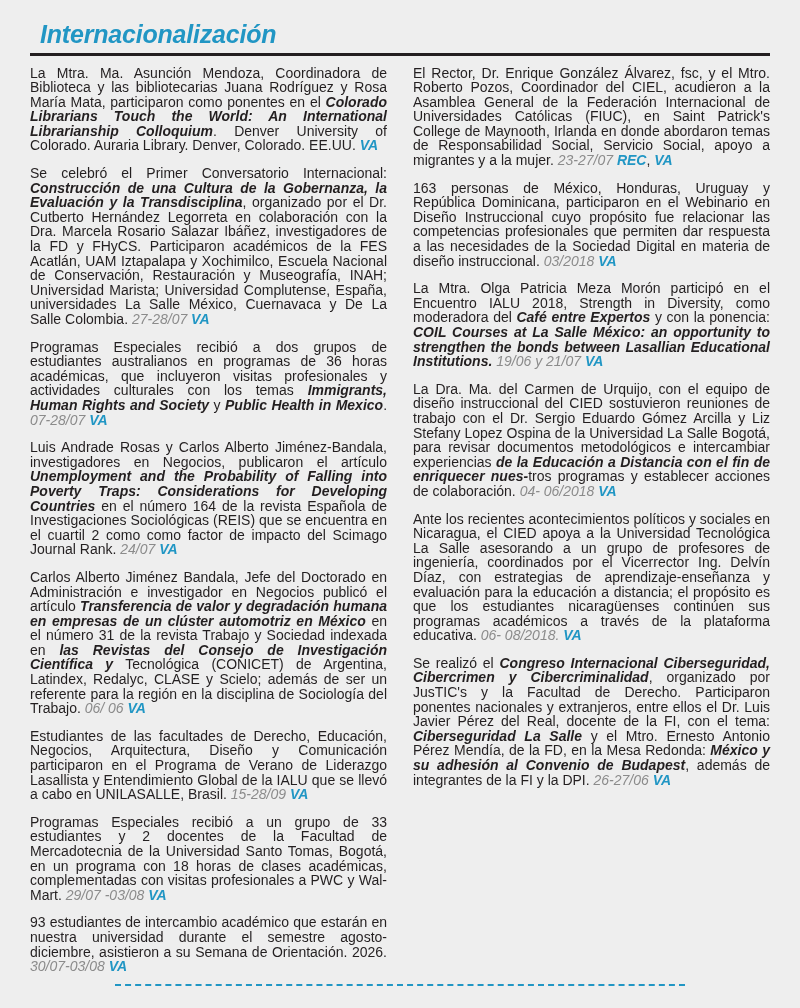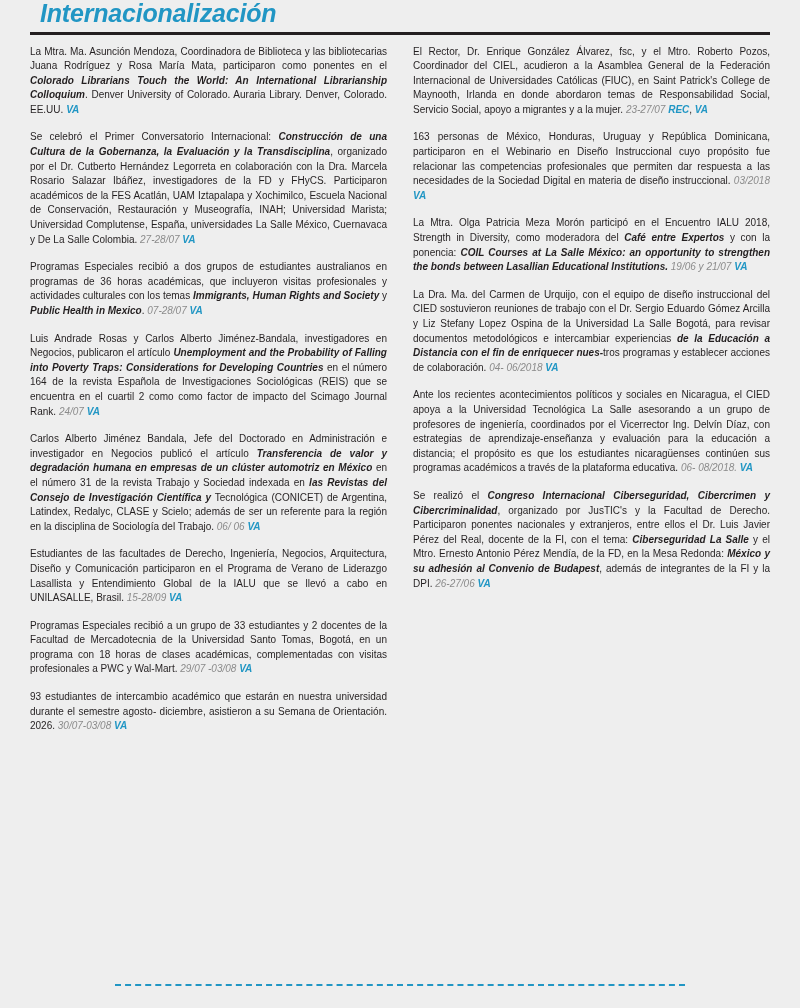--- a/index.html
+++ b/index.html
@@ -22,7 +22,7 @@
     padding: 0 30px;
   }
   .header {
-    padding-top: 0;
+    padding-top: 21px;
   }
   .title {
     font-size: 25px;

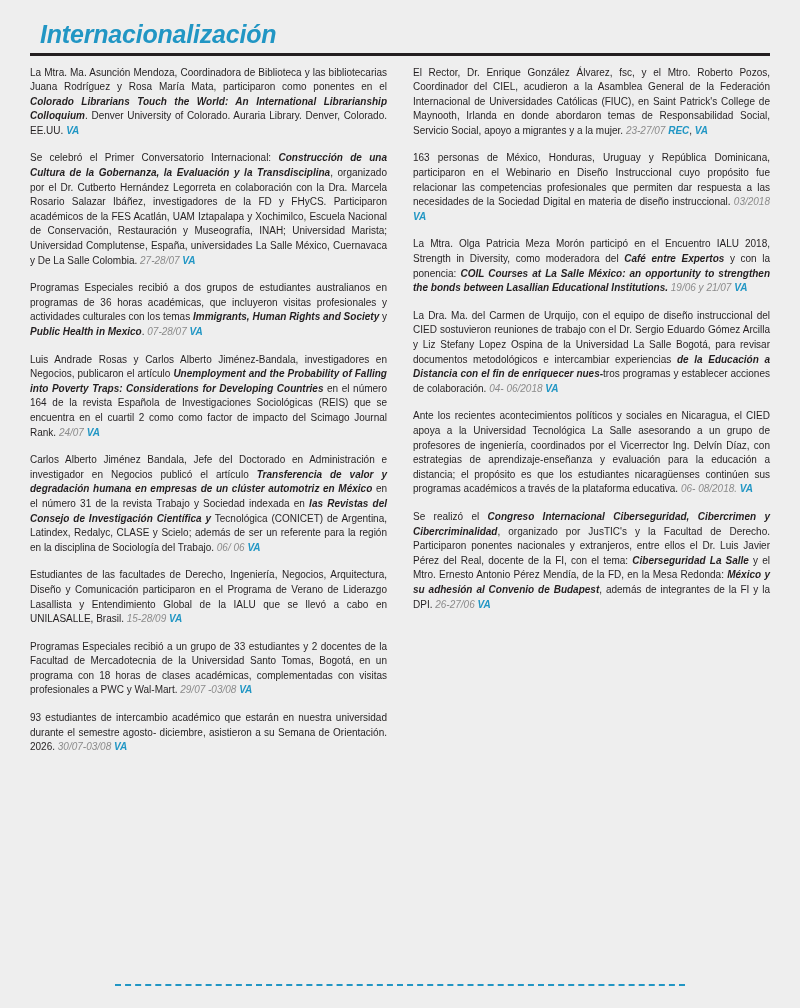--- a/index.html
+++ b/index.html
@@ -49,7 +49,7 @@
     flex: 0 0 357px;
   }
   p.para {
-    font-size: 10px;
+    font-size: 14px;
     line-height: 14.6px;
     text-align: justify;
     margin: 0 0 13px 0;

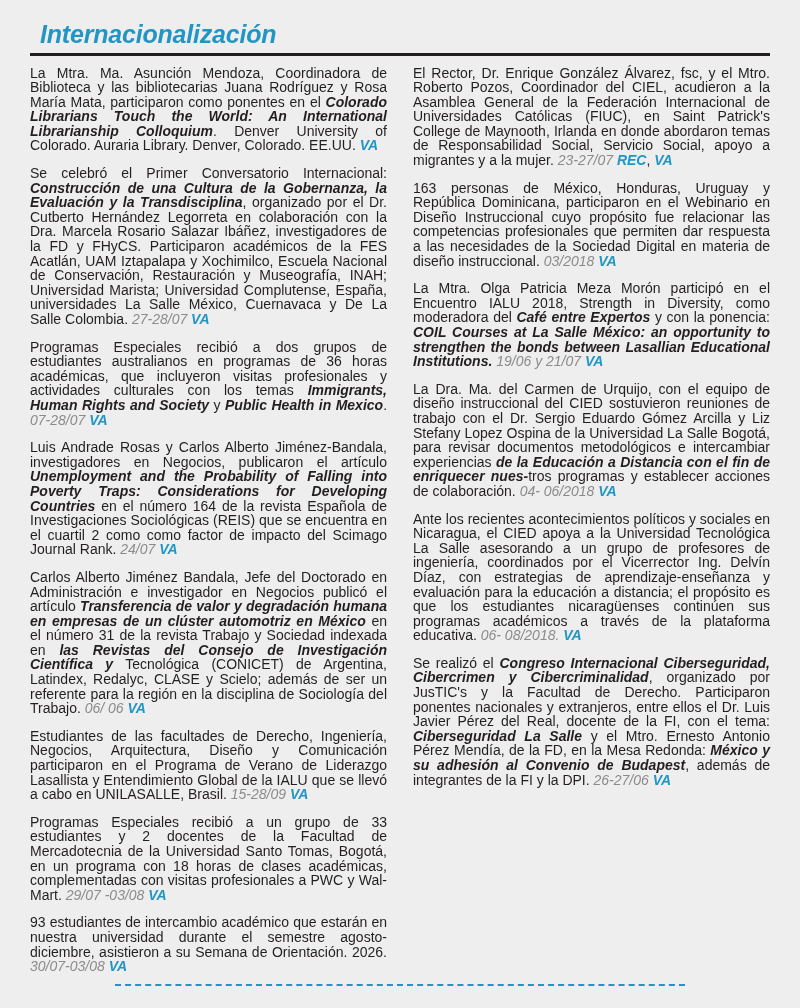--- a/index.html
+++ b/index.html
@@ -100,7 +100,7 @@
         <p class="para"><span>Programas Especiales recibió a dos grupos de estudiantes australianos en programas de 36 horas académicas, que incluyeron visitas profesionales y actividades culturales con los temas </span><span class="bi">Immigrants, Human Rights and Society</span><span> y </span><span class="bi">Public Health in Mexico</span><span>. </span><span class="date">07-28/07 </span><span class="va">VA</span></p>
         <p class="para"><span>Luis Andrade Rosas y Carlos Alberto Jiménez-Bandala, investigadores en Negocios, publicaron el artículo </span><span class="bi">Unemployment and the Probability of Falling into Poverty Traps: Considerations for Developing Countries</span><span> en el número 164 de la revista Española de Investigaciones Sociológicas (REIS) que se encuentra en el cuartil 2 como como factor de impacto del Scimago Journal Rank. </span><span class="date">24/07 </span><span class="va">VA</span></p>
         <p class="para"><span>Carlos Alberto Jiménez Bandala, Jefe del Doctorado en Administración e investigador en Negocios publicó el artículo </span><span class="bi">Transferencia de valor y degradación humana en empresas de un clúster automotriz en México</span><span> en el número 31 de la revista Trabajo y Sociedad indexada en </span><span class="b">las Revistas del Consejo de Investigación Científica y</span><span> Tecnológica (CONICET) de Argentina, Latindex, Redalyc, CLASE y Scielo; además de ser un referente para la región en la disciplina de Sociología del Trabajo. </span><span class="date">06/ 06 </span><span class="va">VA</span></p>
-        <p class="para"><span>Estudiantes de las facultades de Derecho, Ingeniería, Negocios, Arquitectura, Diseño y Comunicación participaron en el Programa de Verano de Liderazgo Lasallista y Entendimiento Global de la IALU que se llevó a cabo en UNILASALLE, Brasil. </span><span class="date">15-28/09 </span><span class="va">VA</span></p>
+        <p class="para"><span>Estudiantes de las facultades de Derecho, Educación, Negocios, Arquitectura, Diseño y Comunicación participaron en el Programa de Verano de Liderazgo Lasallista y Entendimiento Global de la IALU que se llevó a cabo en UNILASALLE, Brasil. </span><span class="date">15-28/09 </span><span class="va">VA</span></p>
         <p class="para"><span>Programas Especiales recibió a un grupo de 33 estudiantes y 2 docentes de la Facultad de Mercadotecnia de la Universidad Santo Tomas, Bogotá, en un programa con 18 horas de clases académicas, complementadas con visitas profesionales a PWC y Wal-Mart. </span><span class="date">29/07 -03/08 </span><span class="va">VA</span></p>
         <p class="para"><span>93 estudiantes de intercambio académico que estarán en nuestra universidad durante el semestre agosto- diciembre, asistieron a su Semana de Orientación. 2026. </span><span class="date">30/07-03/08 </span><span class="va">VA</span></p>
       </div>

